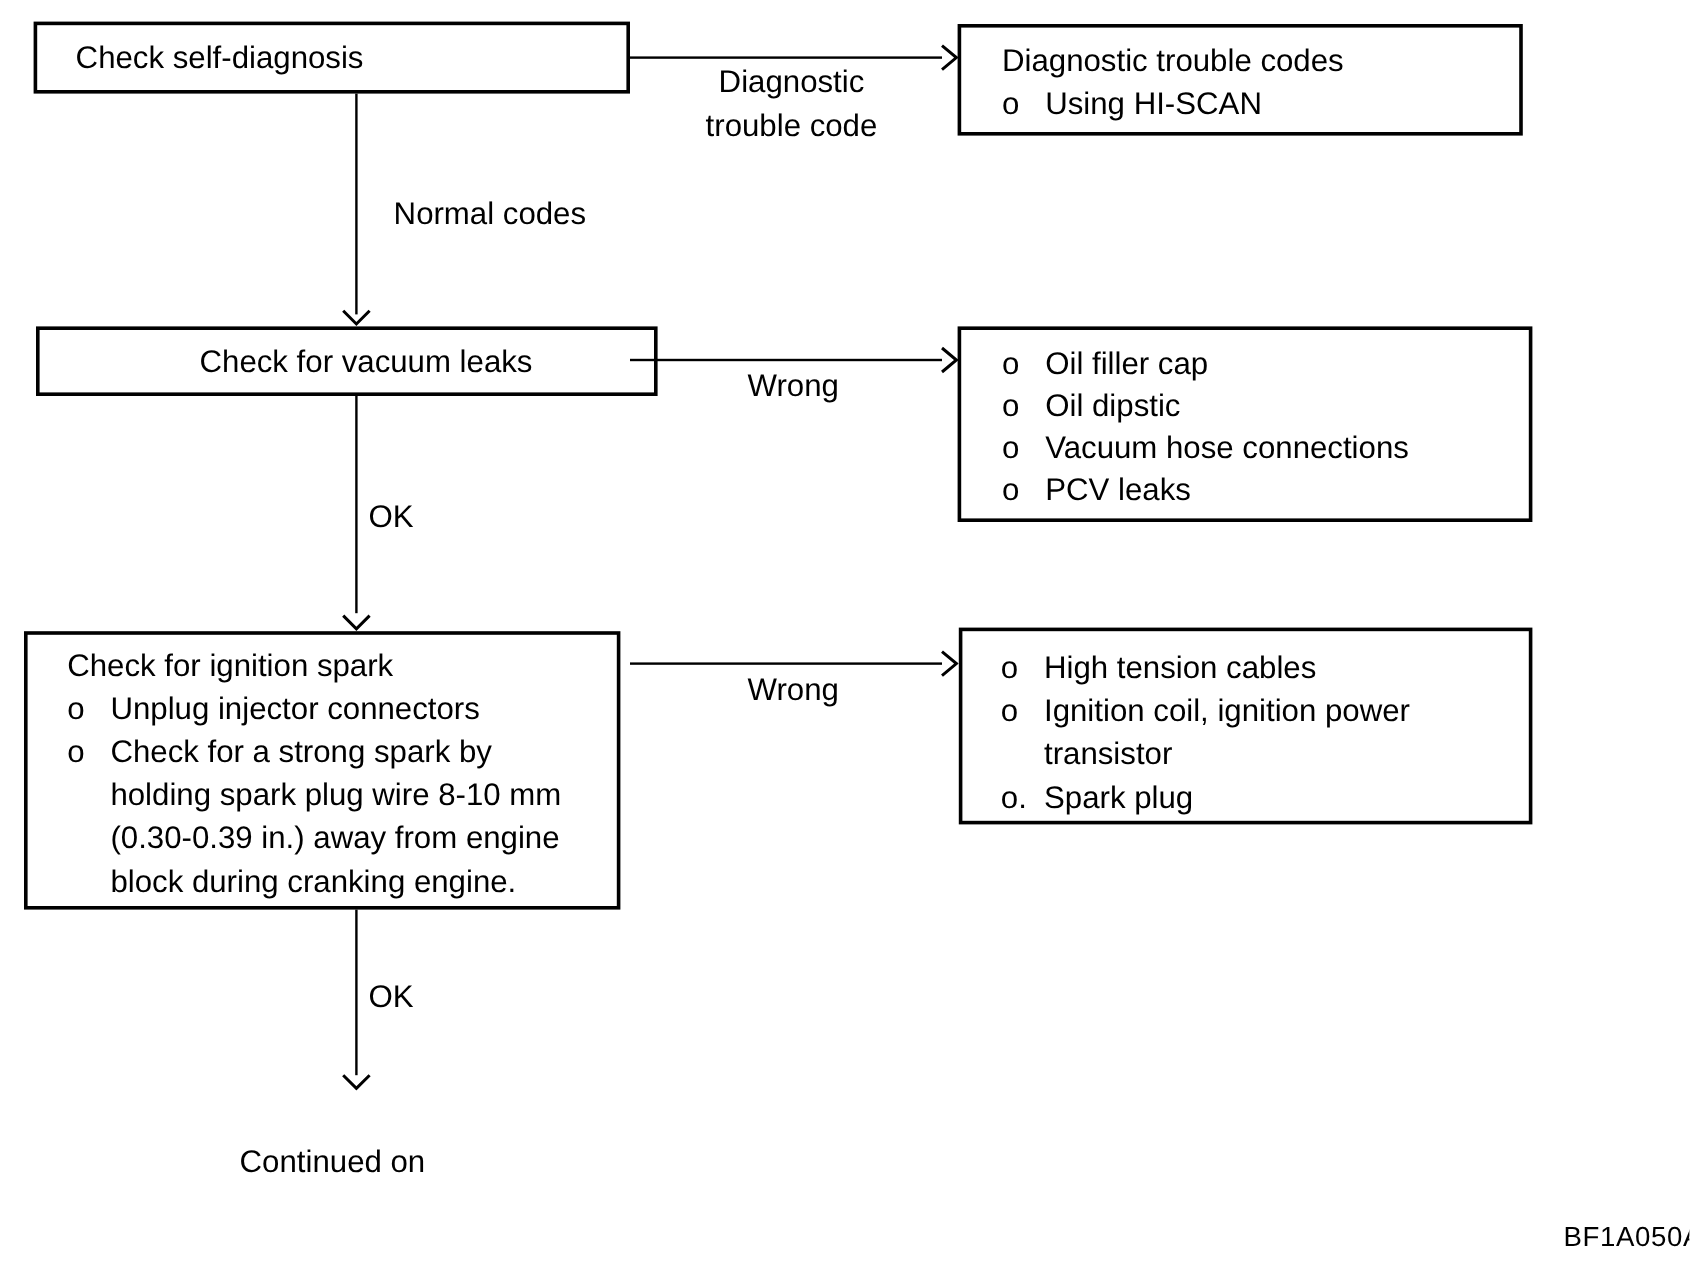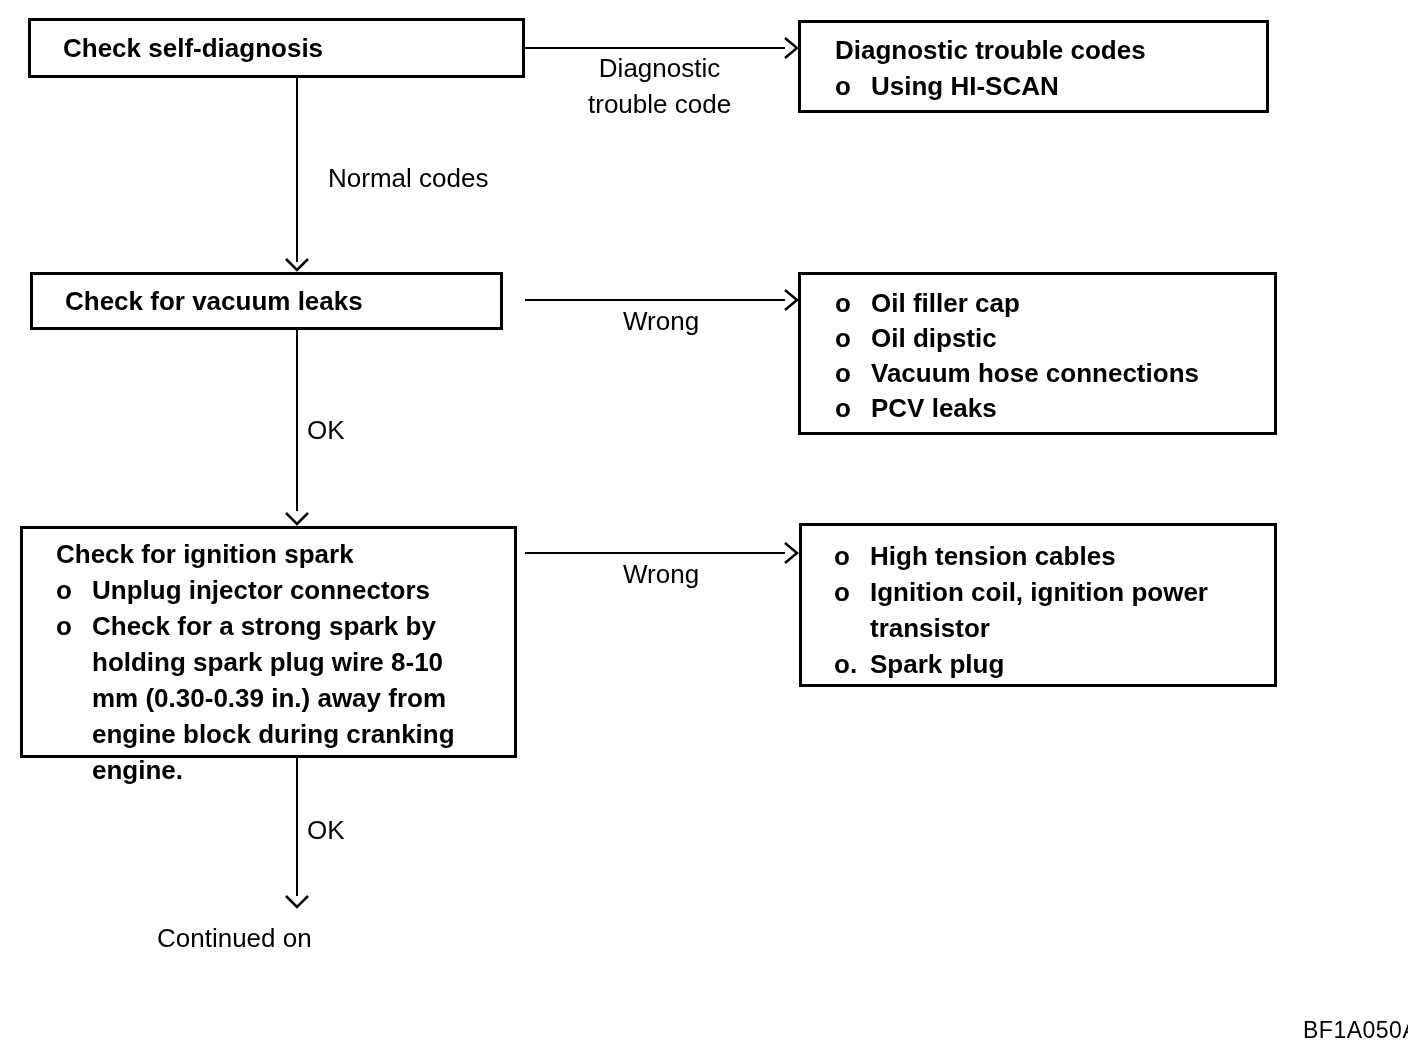--- a/index.html
+++ b/index.html
@@ -23,7 +23,6 @@
     background: #ffffff;
     font-size: 26px;
     line-height: 36px;
-    font-weight: bold;
   }
   .node.center-title {
     display: flex;

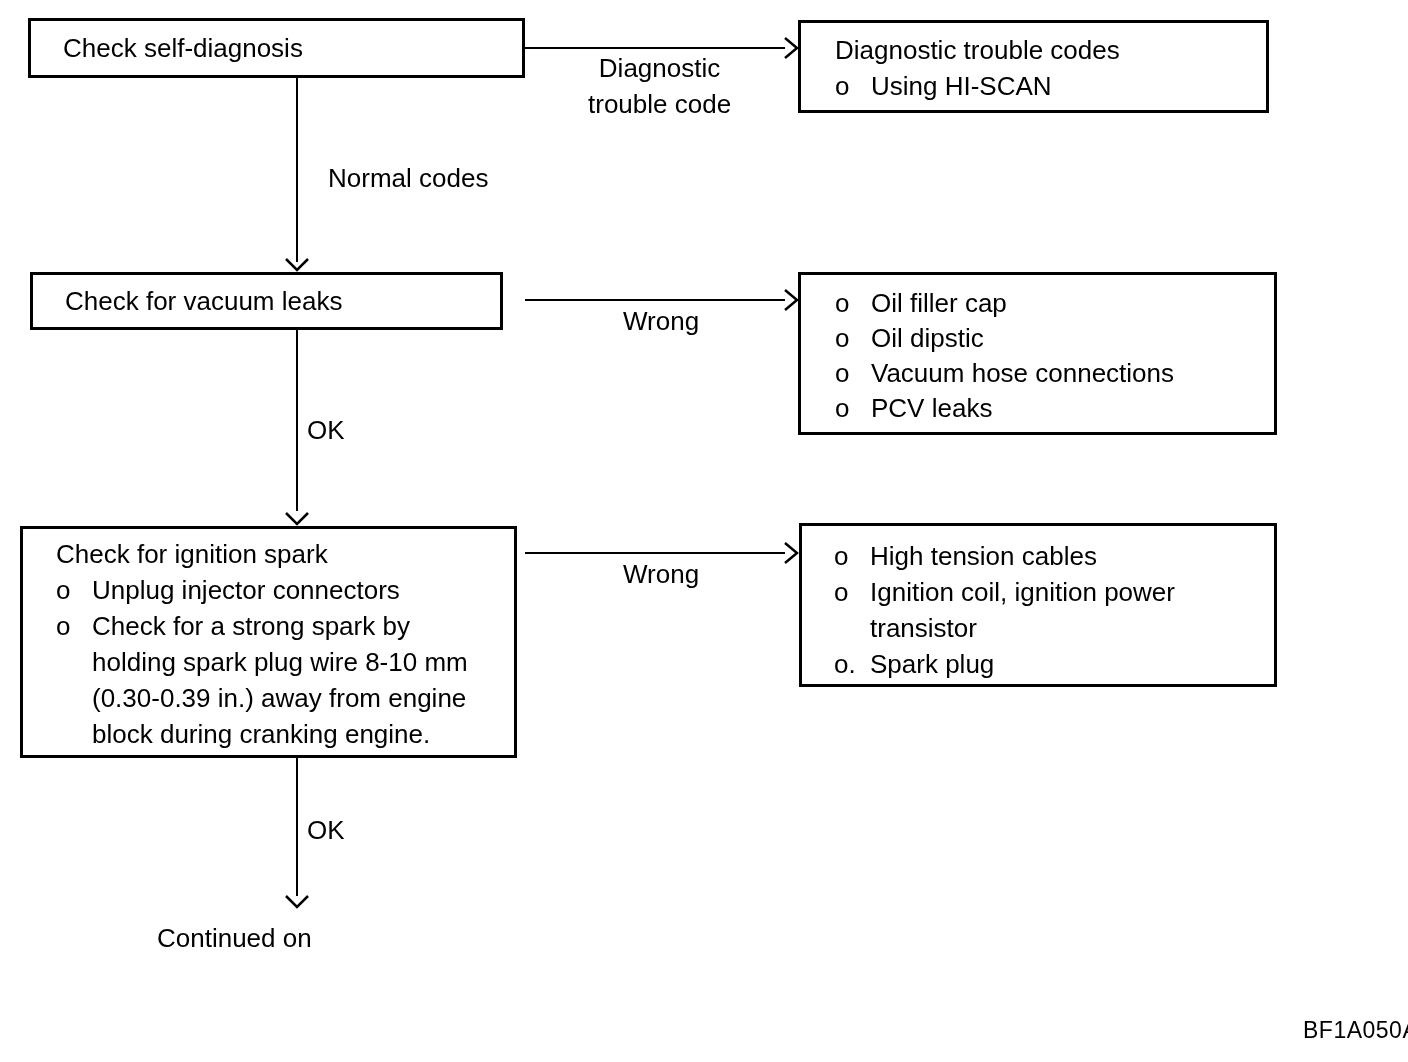--- a/index.html
+++ b/index.html
@@ -88,7 +88,7 @@
   
   #node-self-diagnosis   { left: 28px;  top: 18px;  width: 497px; height: 60px;  }
   #node-trouble-codes    { left: 798px; top: 20px;  width: 471px; height: 93px;  padding: 9px 20px 0 34px; }
-  #node-vacuum-leaks     { left: 30px;  top: 272px; width: 473px; height: 58px;  }
+  #node-vacuum-leaks     { left: 30px;  top: 272px; width: 518px; height: 58px; justify-content: center;  }
   #node-vacuum-causes    { left: 798px; top: 272px; width: 479px; height: 163px; padding: 11px 20px 0 34px; line-height: 35px; }
   #node-ignition-spark   { left: 20px;  top: 526px; width: 497px; height: 232px; padding: 7px 18px 16px 33px; line-height: 36px; }
   #node-spark-causes     { left: 799px; top: 523px; width: 478px; height: 164px; padding: 12px 24px 0 32px; line-height: 36px; }

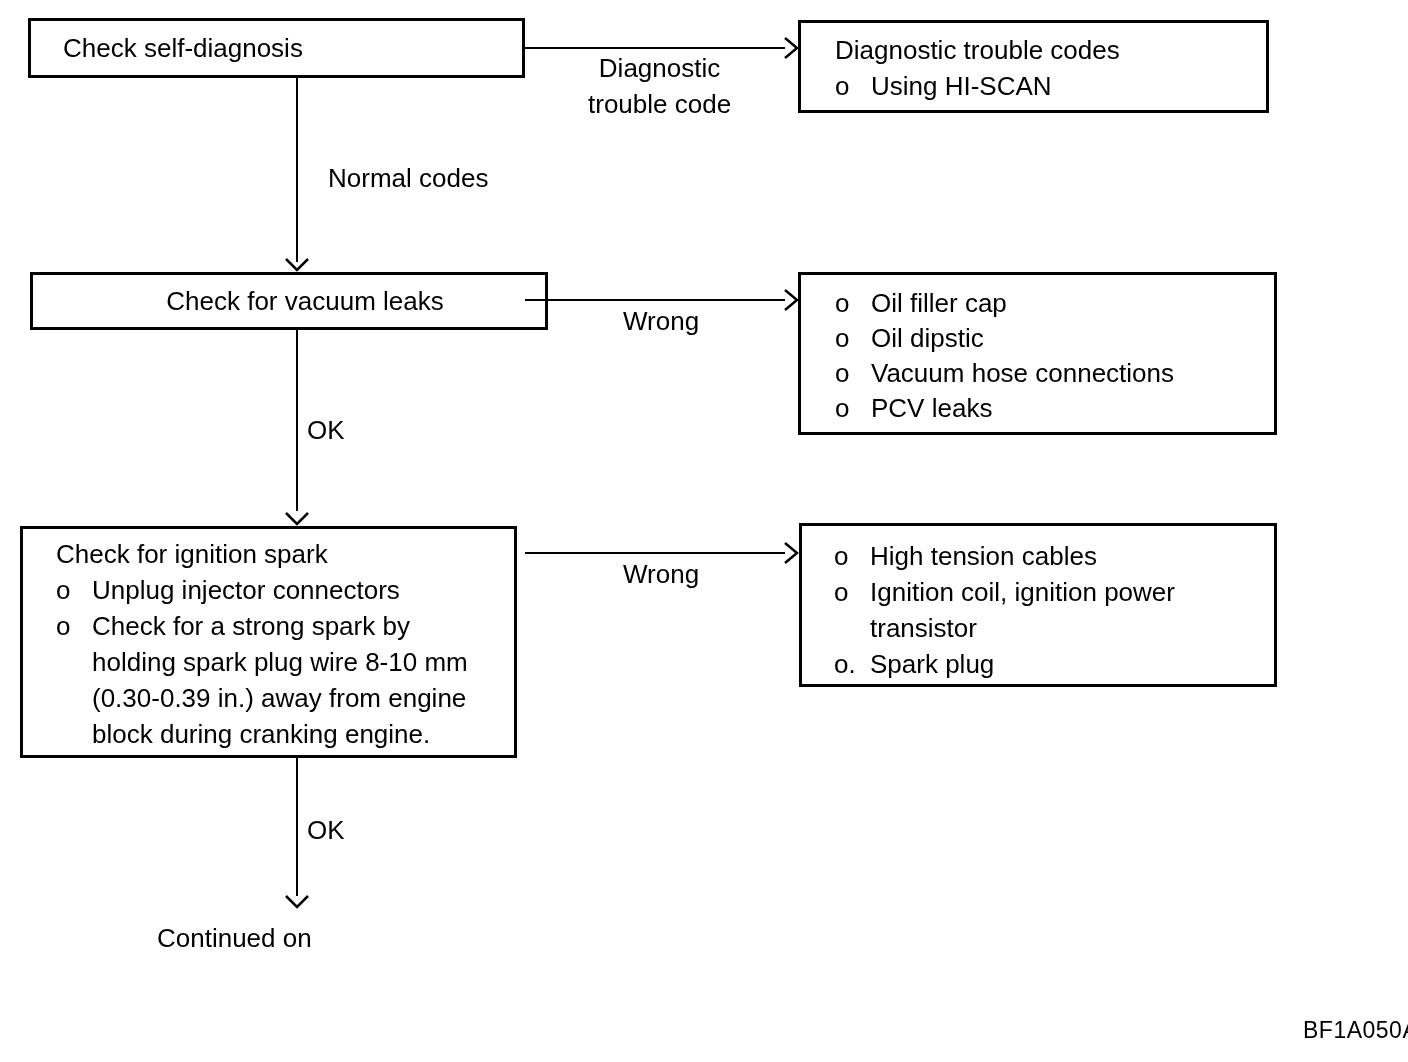--- a/index.html
+++ b/index.html
@@ -70,8 +70,9 @@
   .terminal {
     position: absolute;
     left: 157px;
-    top: 918px;
+    top: 948px;
     width: 240px;
+    text-align: center;
     font-size: 26px;
     line-height: 41px;
   }

